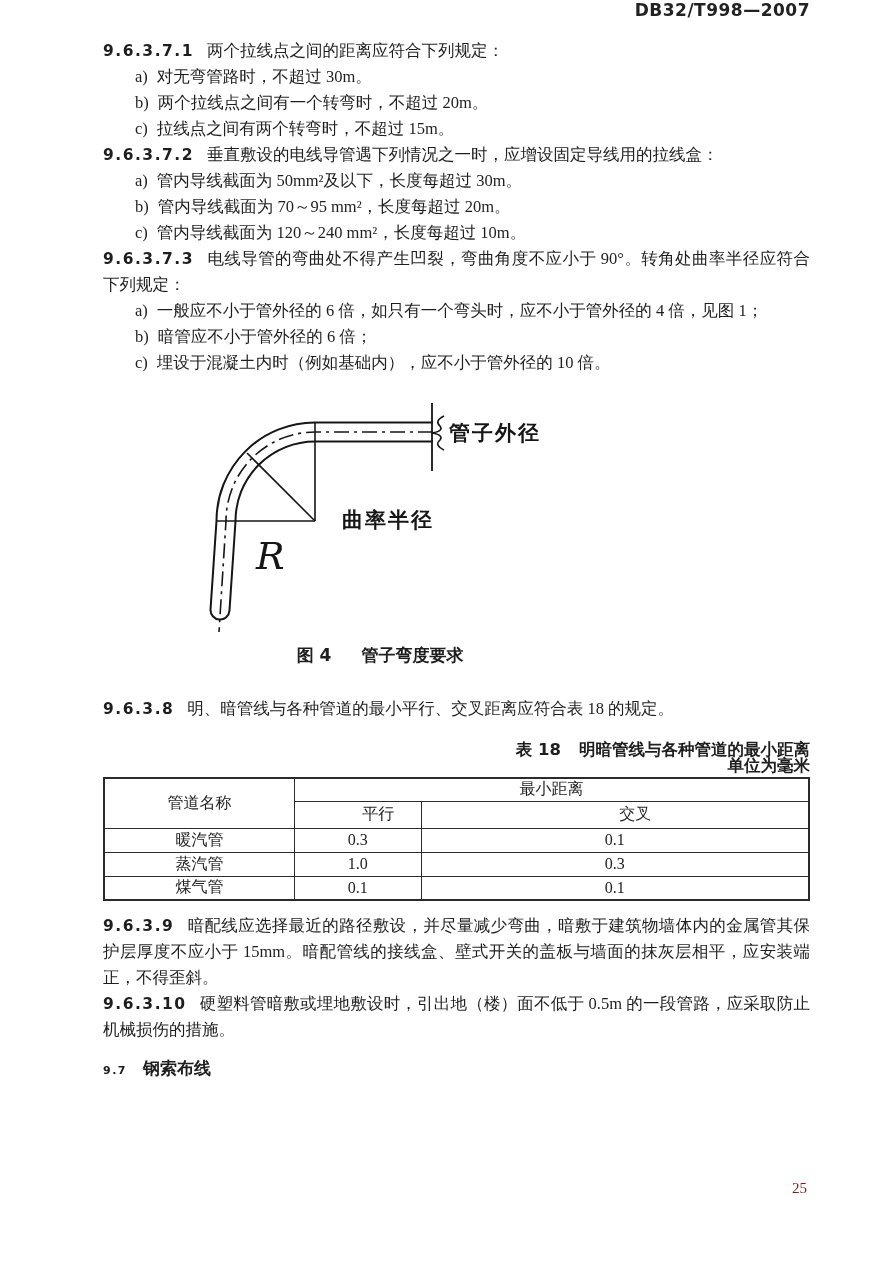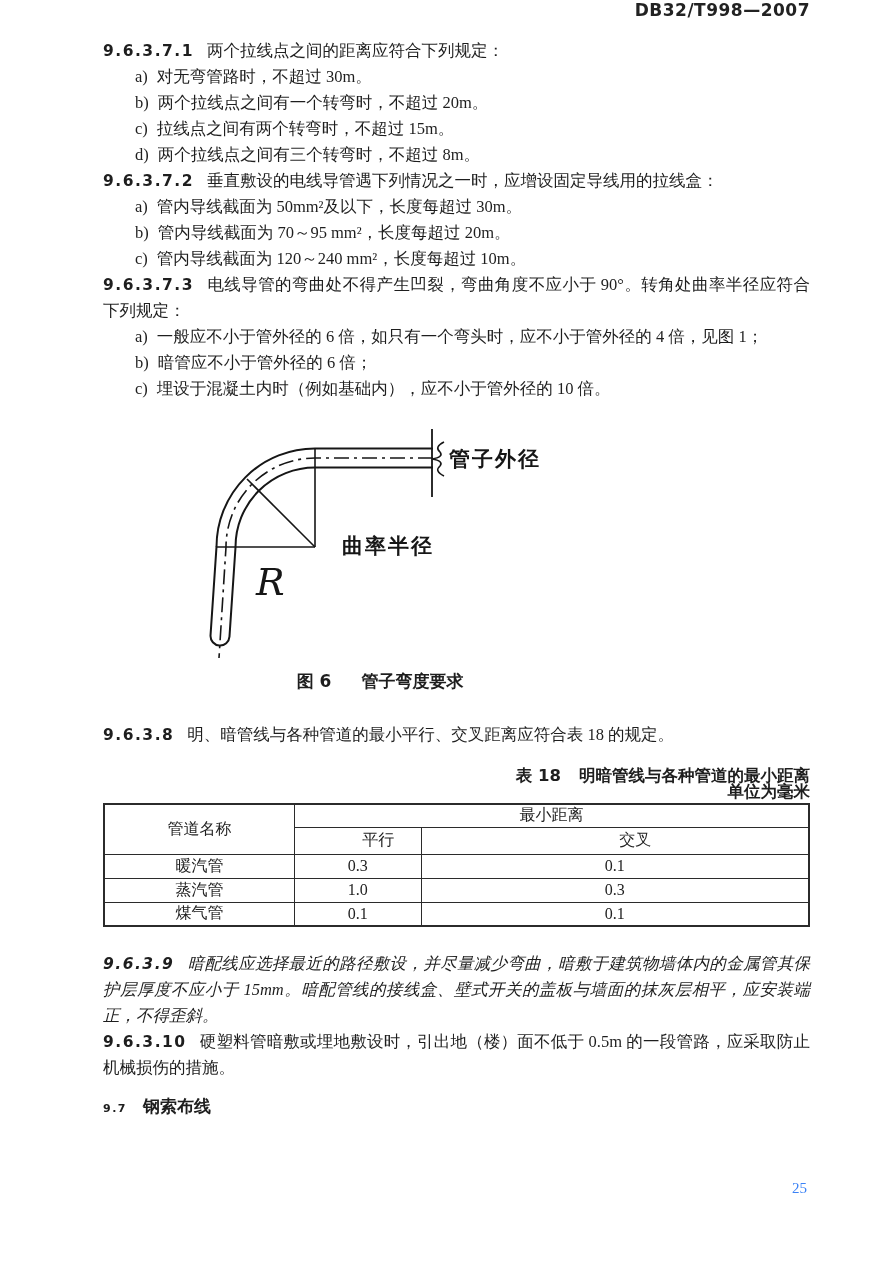--- a/index.html
+++ b/index.html
@@ -93,9 +93,6 @@
   <div class="item">
     <span class="item-label">c)</span><span>拉线点之间有两个转弯时，不超过 15m。</span>
   </div>
-  <div class="item">
-    <span class="item-label">d)</span><span>两个拉线点之间有三个转弯时，不超过 8m。</span>
-  </div>
 
   <div class="para clause-lead">
     <span class="num">9.6.3.7.2</span><span>垂直敷设的电线导管遇下列情况之一时，应增设固定导线用的拉线盒：</span>

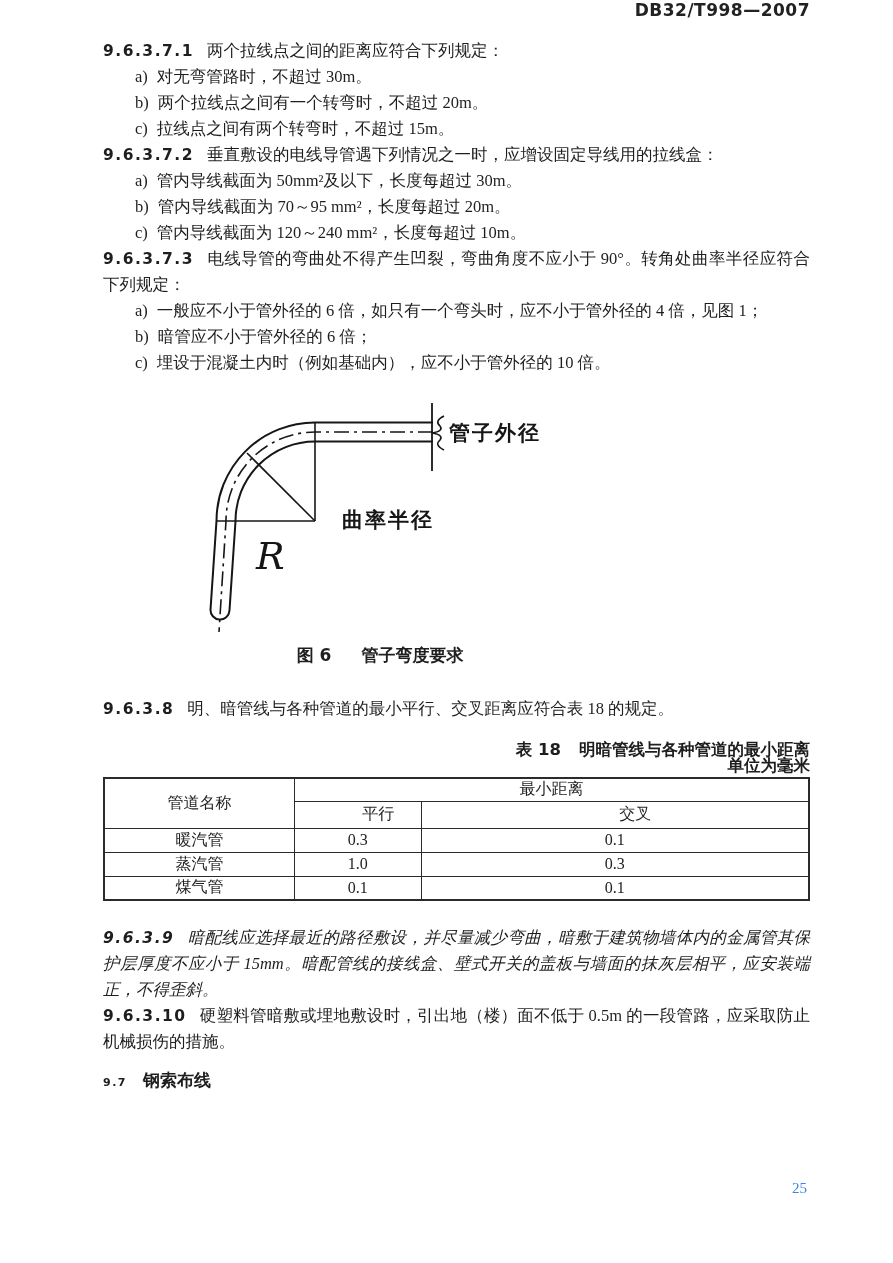--- a/index.html
+++ b/index.html
@@ -143,7 +143,7 @@
       <text x="106" y="193" font-size="38" font-style="italic" font-family="'DejaVu Serif','Liberation Serif',serif" fill="#161616">R</text>
     </svg>
     <div class="fig-caption">
-      <span class="cap-label">图 6</span><span>管子弯度要求</span>
+      <span class="cap-label">图 4</span><span>管子弯度要求</span>
     </div>
   </div>
 

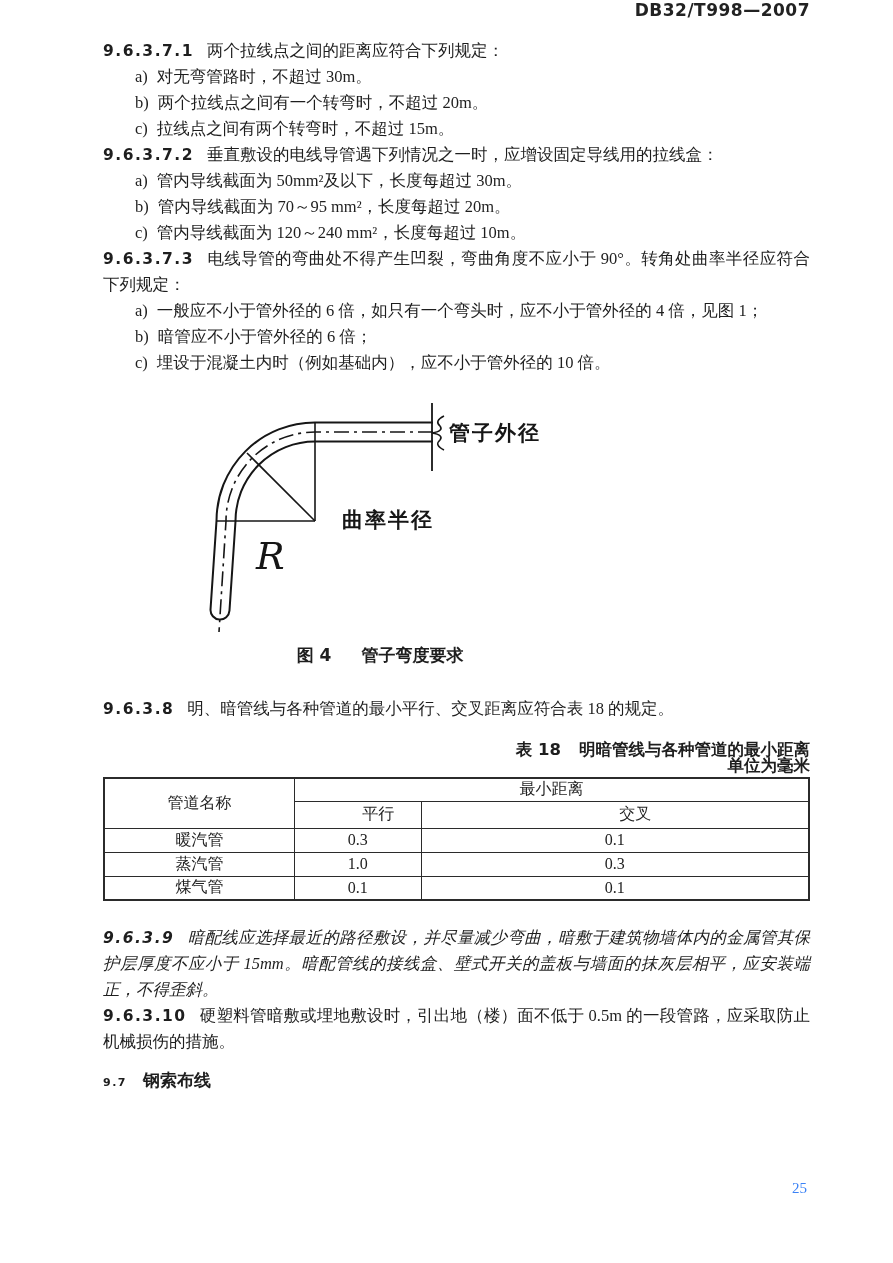--- a/index.html
+++ b/index.html
@@ -61,7 +61,7 @@
   table.t18 tr.hrow2 th { height:27px;padding-left:41px; }
   table.t18 tbody td { height:24px; }
 
-  .clause-bottom { margin-top:24px;font-style:italic; }
+  .clause-bottom { margin-top:12px; }
   .sec-heading {
     margin-top:14px; font-weight:bold; font-size:17px; line-height:22px;
     font-family:"DejaVu Sans","Liberation Sans",sans-serif;

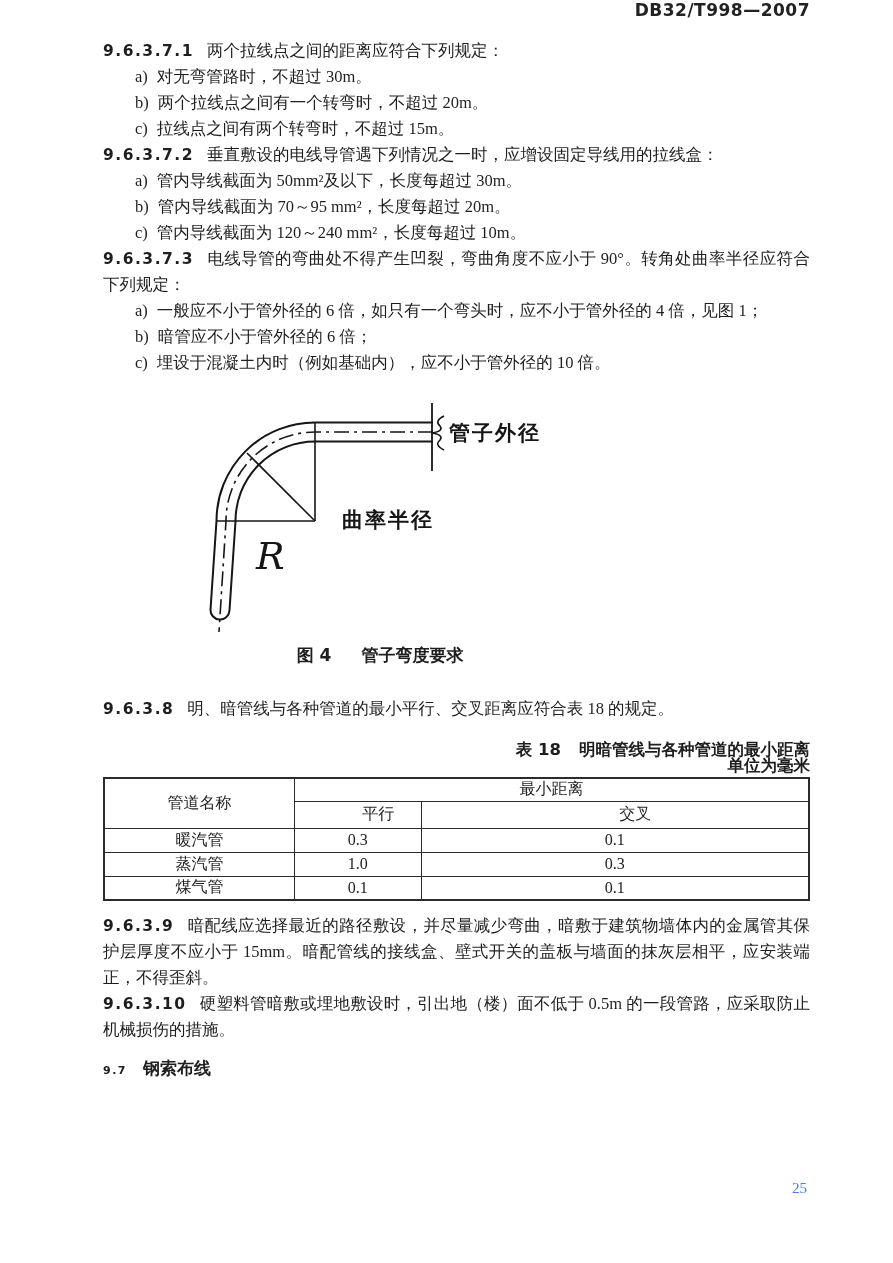--- a/index.html
+++ b/index.html
@@ -70,7 +70,7 @@
 
   .page-number {
     position:absolute; top:1180px; right:86px;
-    font-size:15px; color:#3b82f6;
+    font-size:15px; color:#7f1d1d;
     font-family:"Liberation Serif","DejaVu Serif",serif;
   }
 </style>

